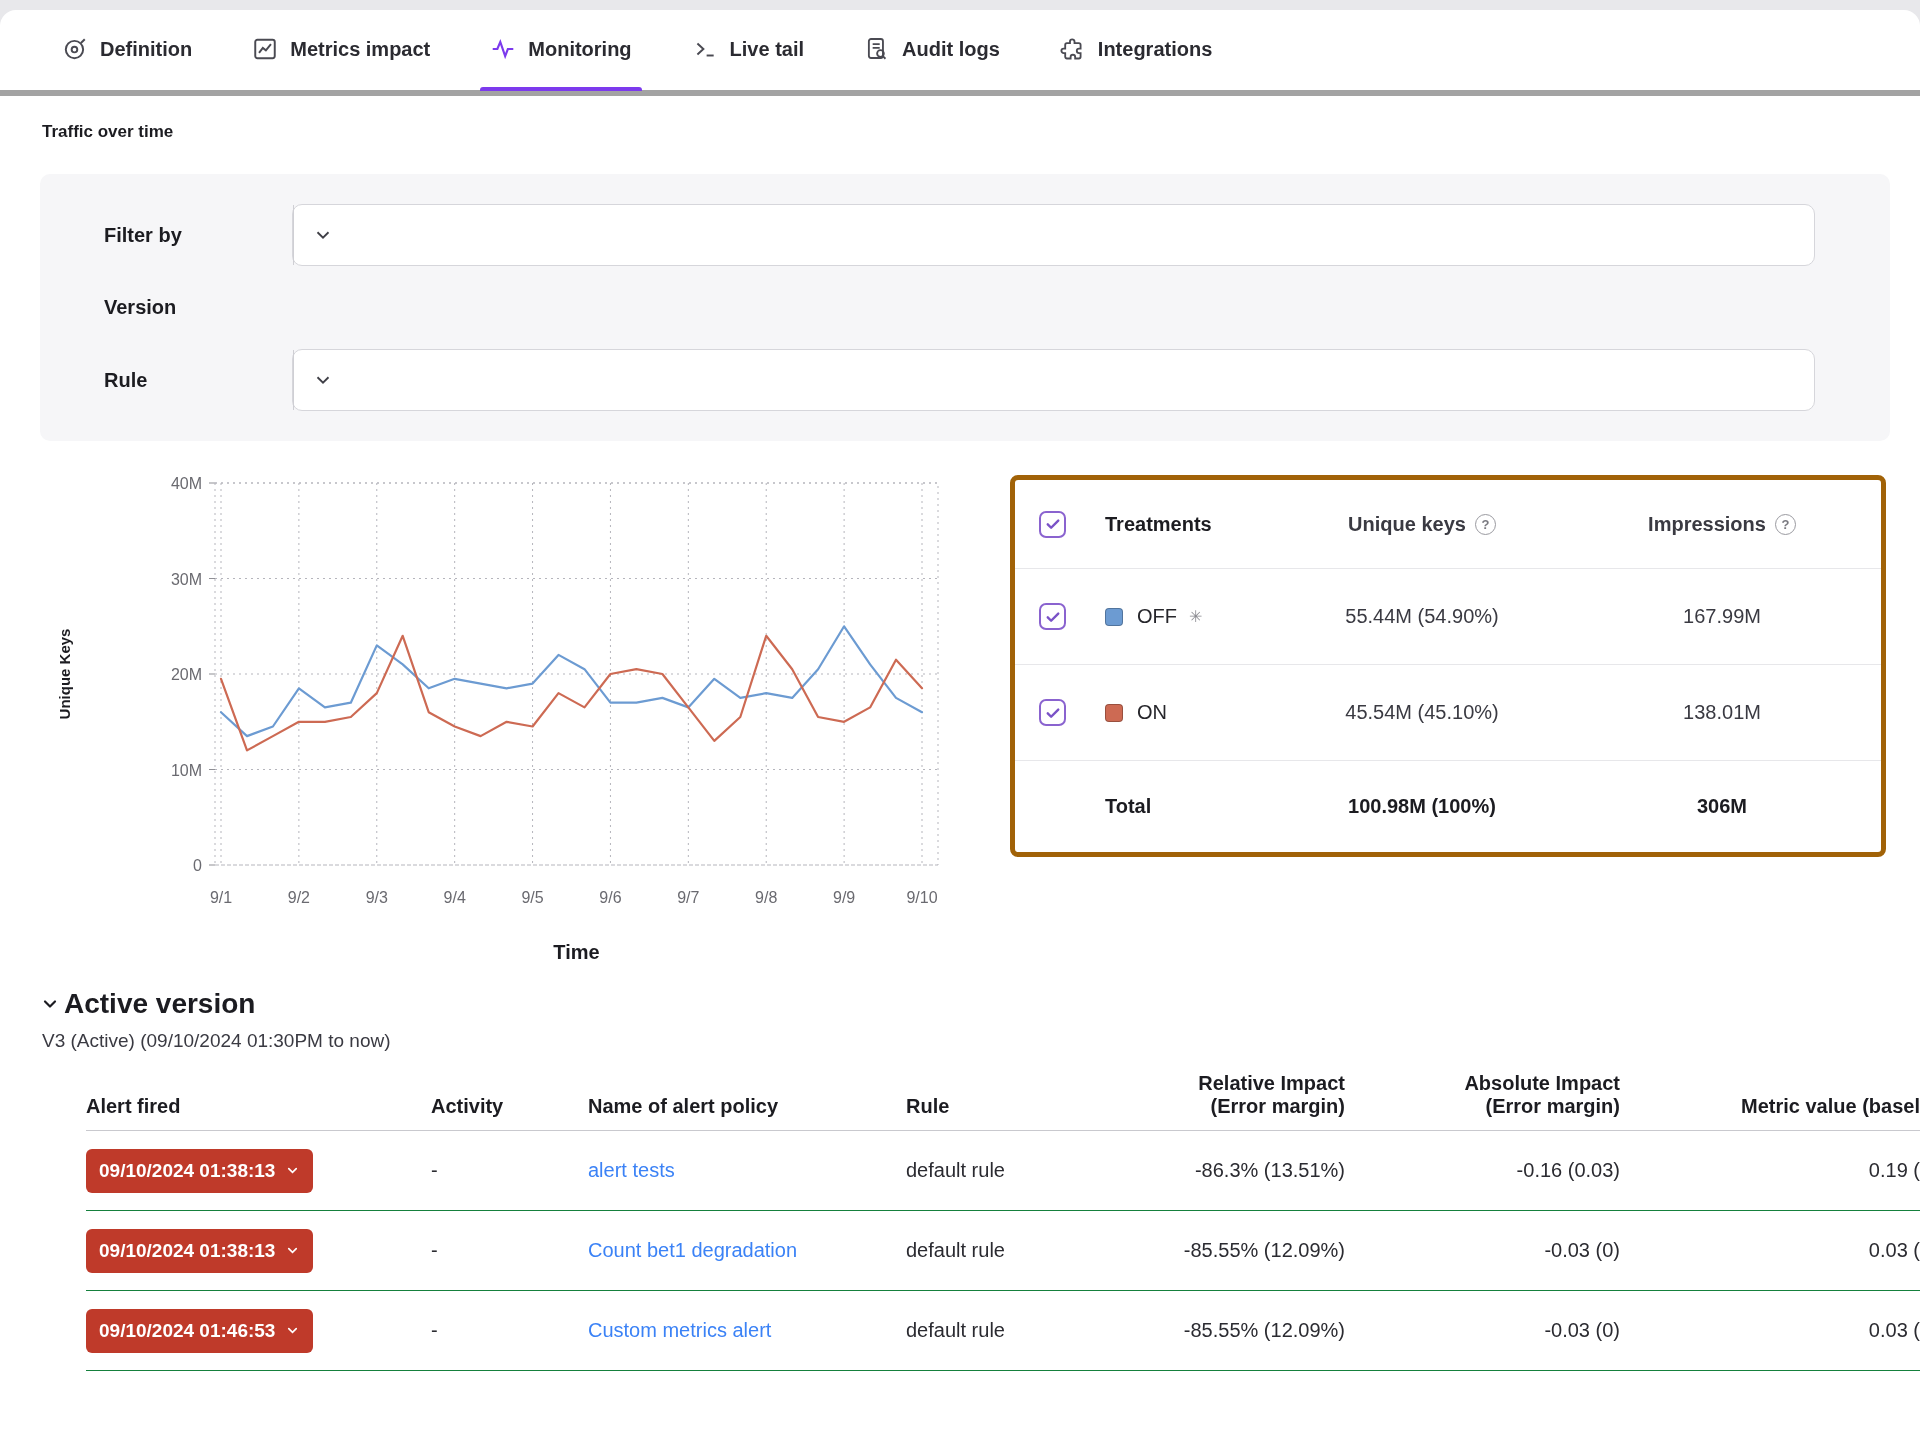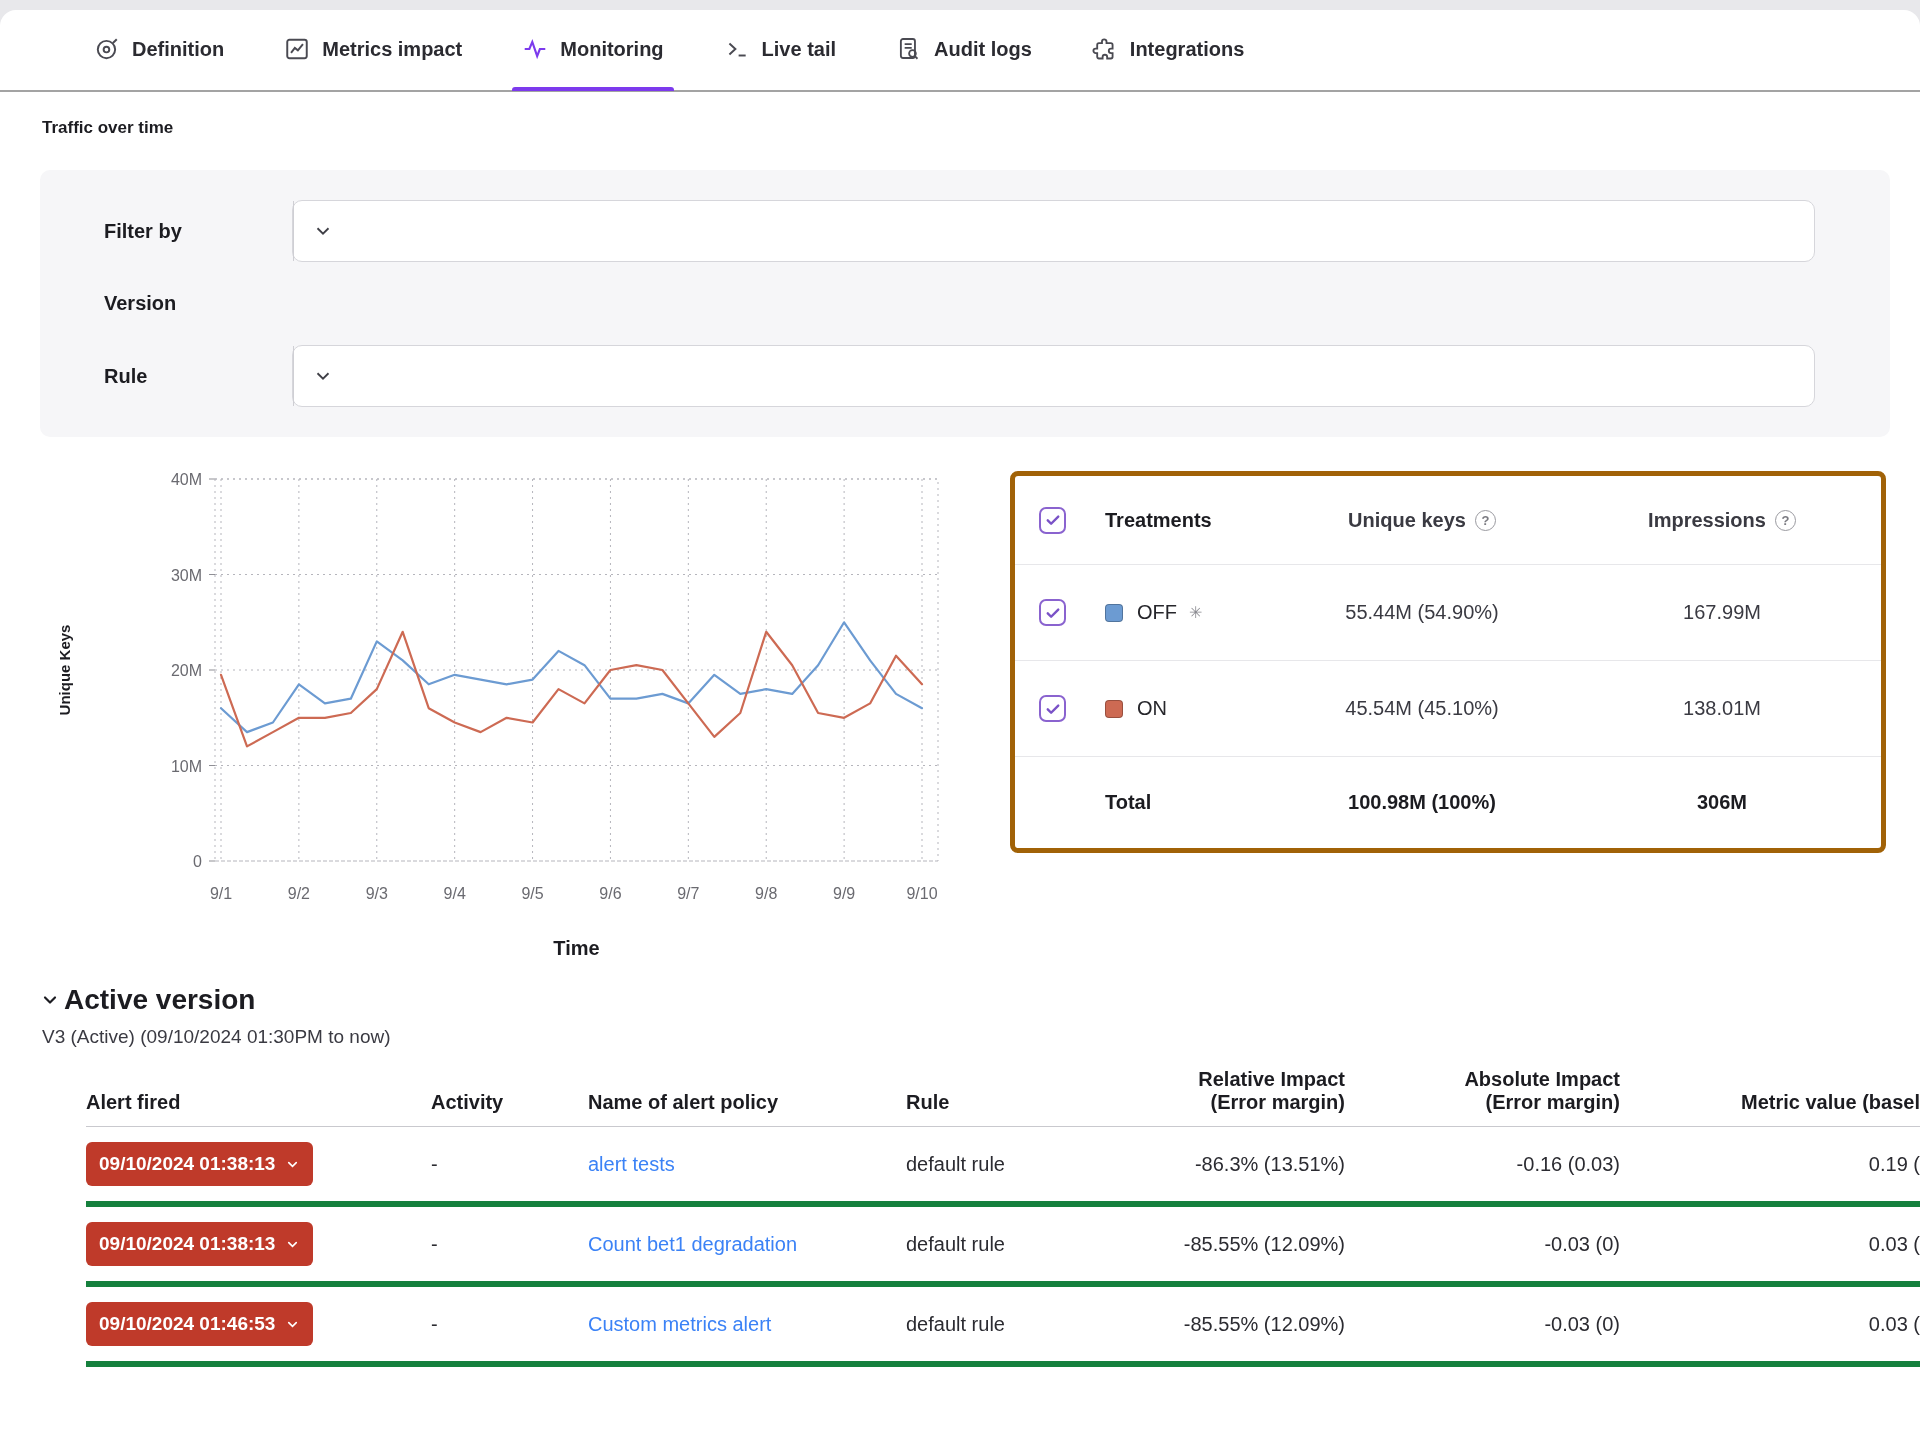--- a/index.html
+++ b/index.html
@@ -8,7 +8,7 @@
   .page { background: #fff; border-radius: 16px 16px 0 0; margin-top: 10px; min-height: 1421px; }
 
   
-  .tabbar { display: flex; align-items: center; gap: 56px; padding-left: 92px; border-bottom: 2px solid #a3a3a3; text-align: center; }
+  .tabbar { display: flex; align-items: center; gap: 56px; padding-left: 60px; border-bottom: 6px solid #a3a3a3; text-align: center; }
   .tab { position: relative; display: flex; align-items: center; gap: 12px; padding: 26px 2px 28px;
          font-size: 20px; font-weight: bold; color: #2b2b31; cursor: pointer; }
   .tab .ticon { display: inline-flex; color: #4a4a52; }

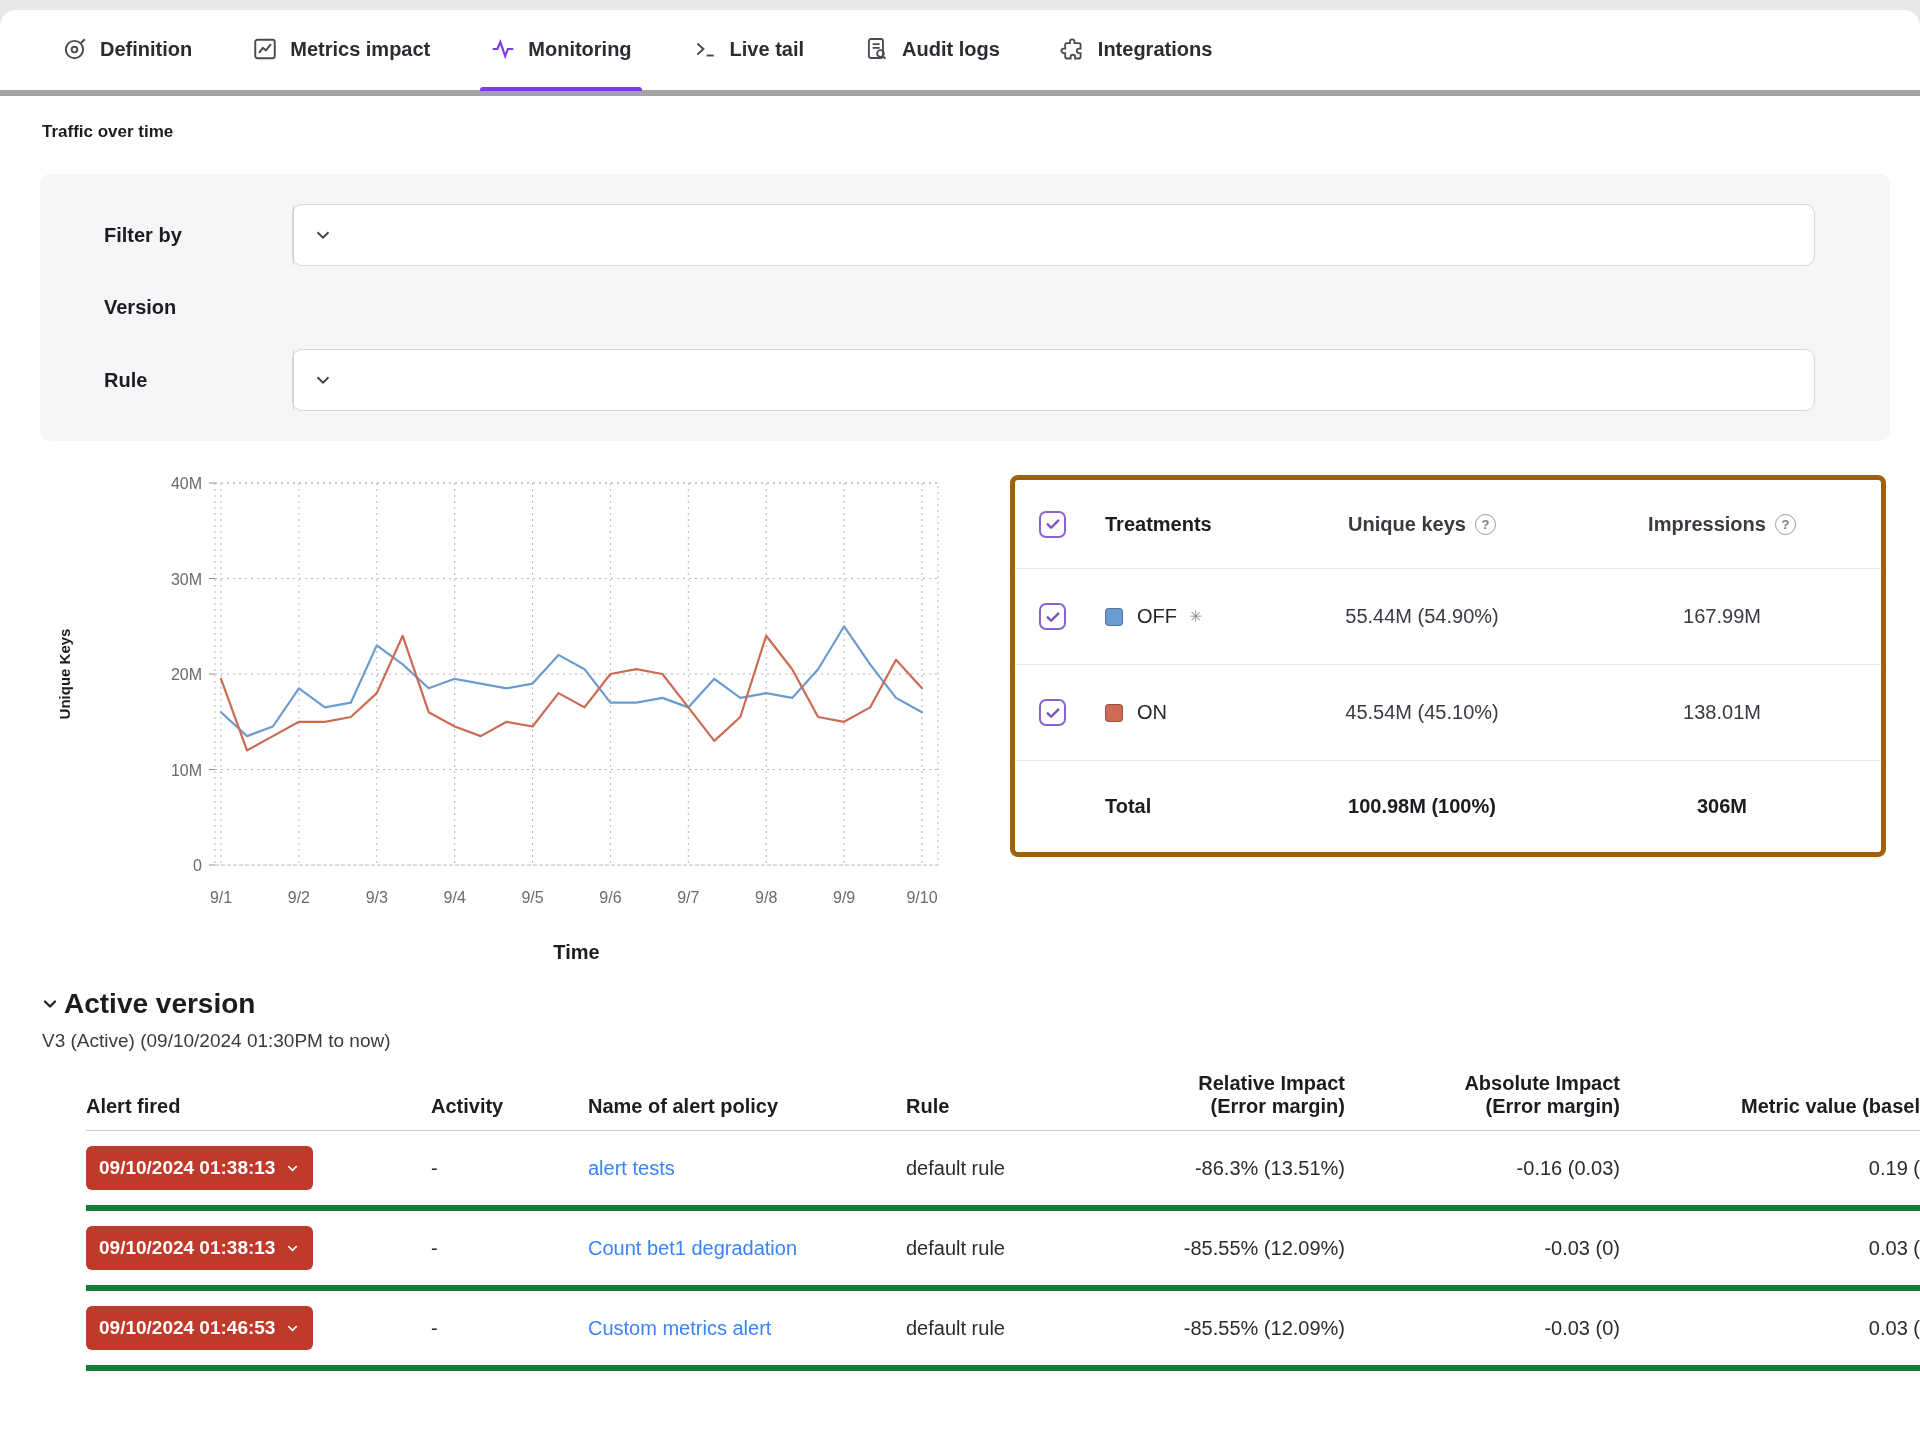--- a/index.html
+++ b/index.html
@@ -67,7 +67,7 @@
   .ahead { border-bottom: 1px solid #c9c9ce; padding-bottom: 12px; align-items: end; }
   .ahead > div { font-size: 20px; font-weight: bold; color: #1c1c21; white-space: pre-line; }
   .ahead .num, .arow .num { text-align: right; }
-  .arow { min-height: 80px; border-bottom: 6px solid #15803d; font-size: 20px; color: #2b2b31; }
+  .arow { min-height: 80px; border-bottom: 1px solid #15803d; font-size: 20px; color: #2b2b31; }
   .arow .cell { white-space: nowrap; }
   .badge { display: inline-flex; align-items: center; gap: 10px; background: #bf3a2a; color: #fff;
            font-size: 19px; font-weight: bold; border-radius: 6px; padding: 11px 13px; cursor: pointer; white-space: nowrap; }

